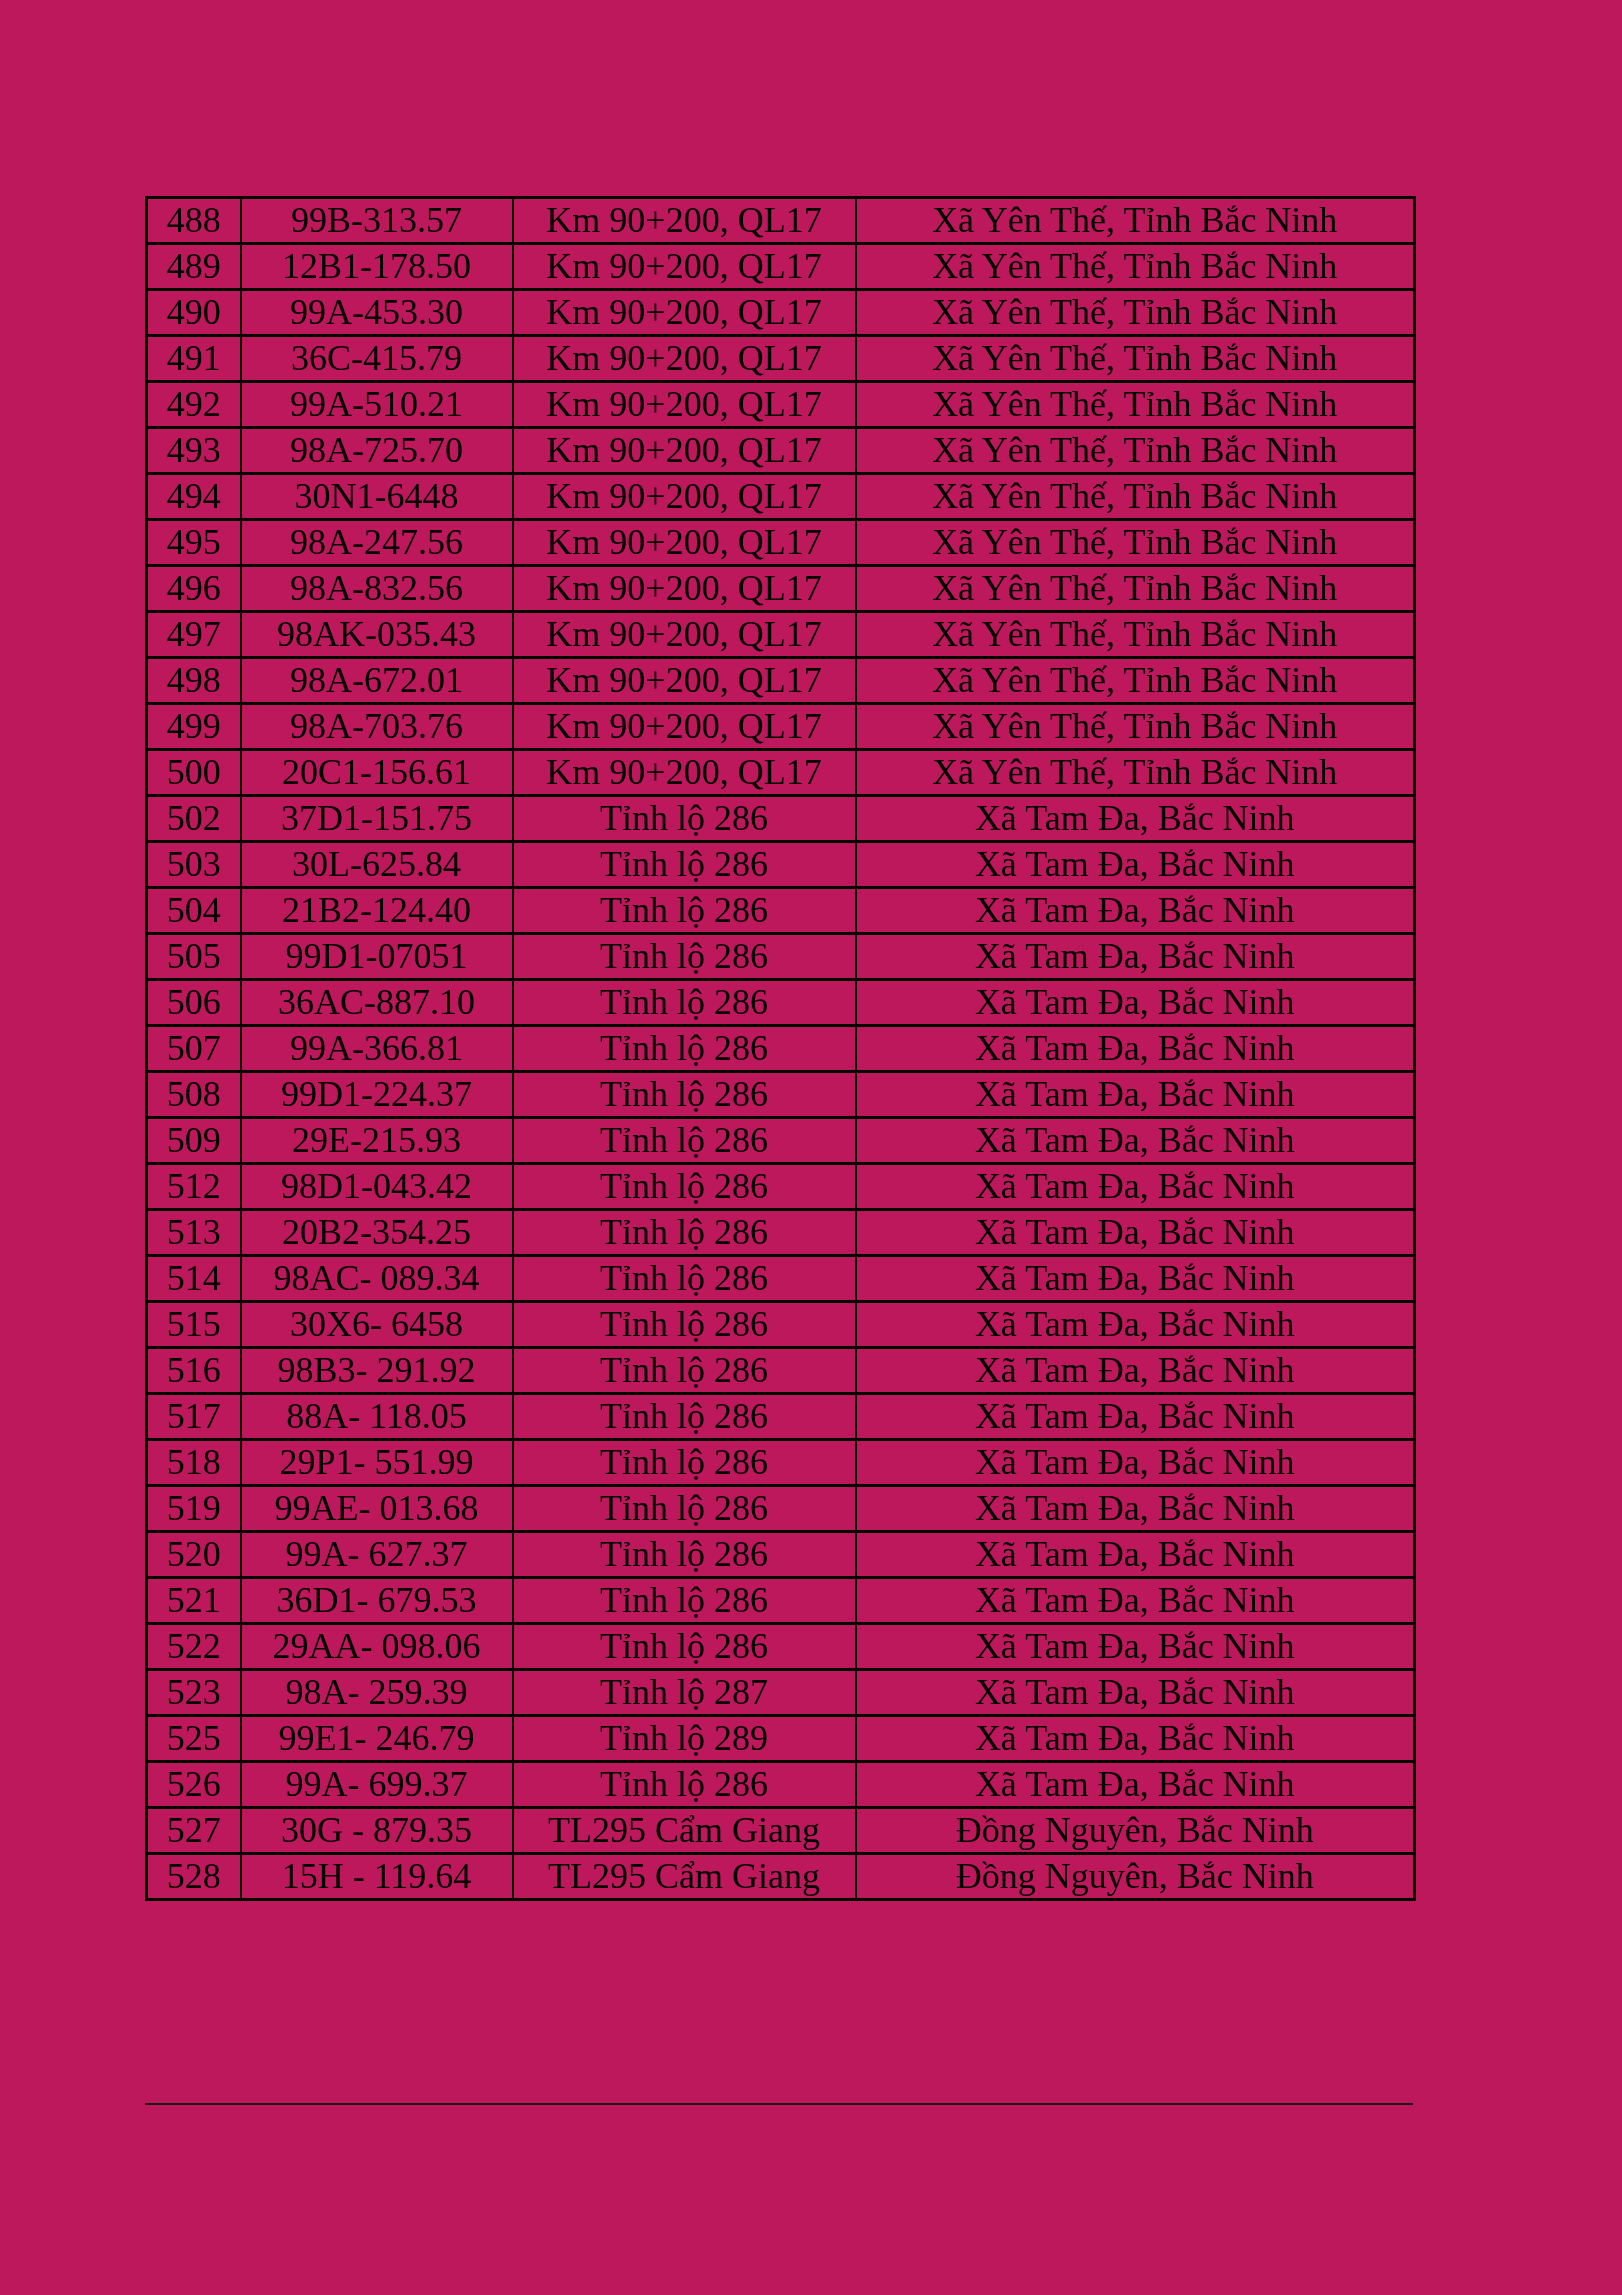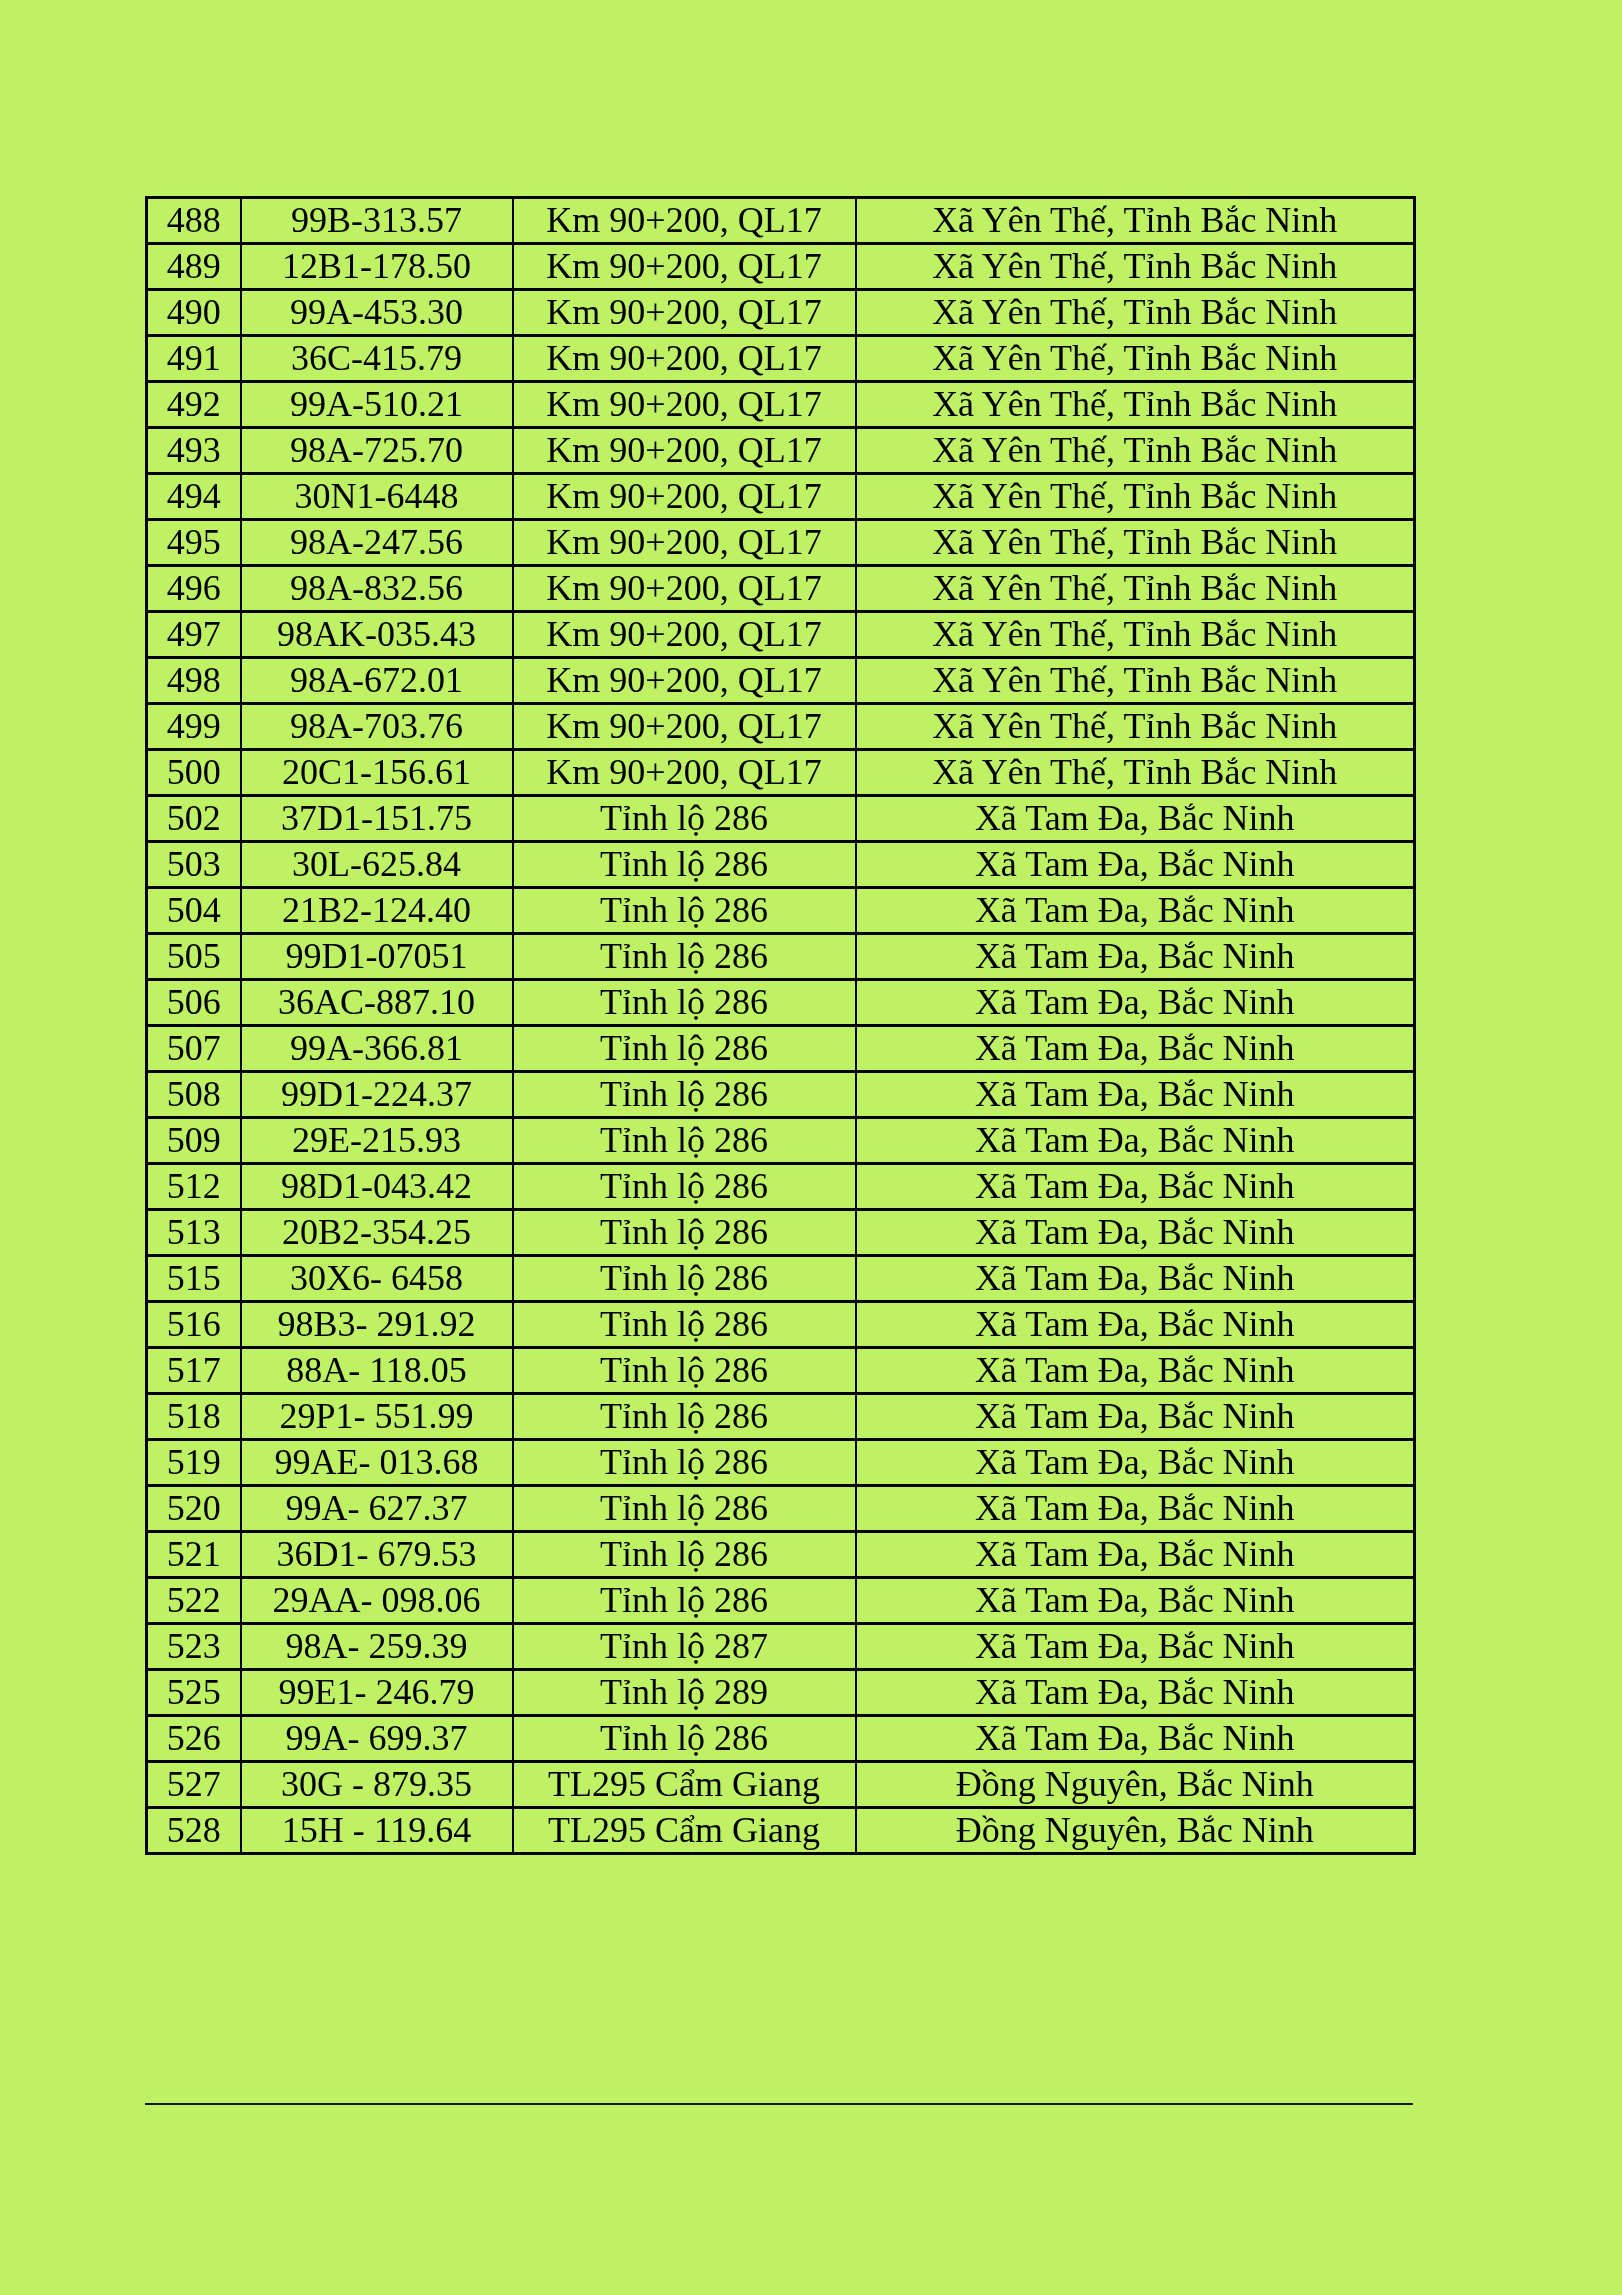--- a/index.html
+++ b/index.html
@@ -11,7 +11,7 @@
     position: relative;
     width: 1623px;
     height: 2295px;
-    background: #bef264;
+    background: #be185d;
     color: #000000;
     font-family: "Liberation Serif", "DejaVu Serif", serif;
     overflow: hidden;

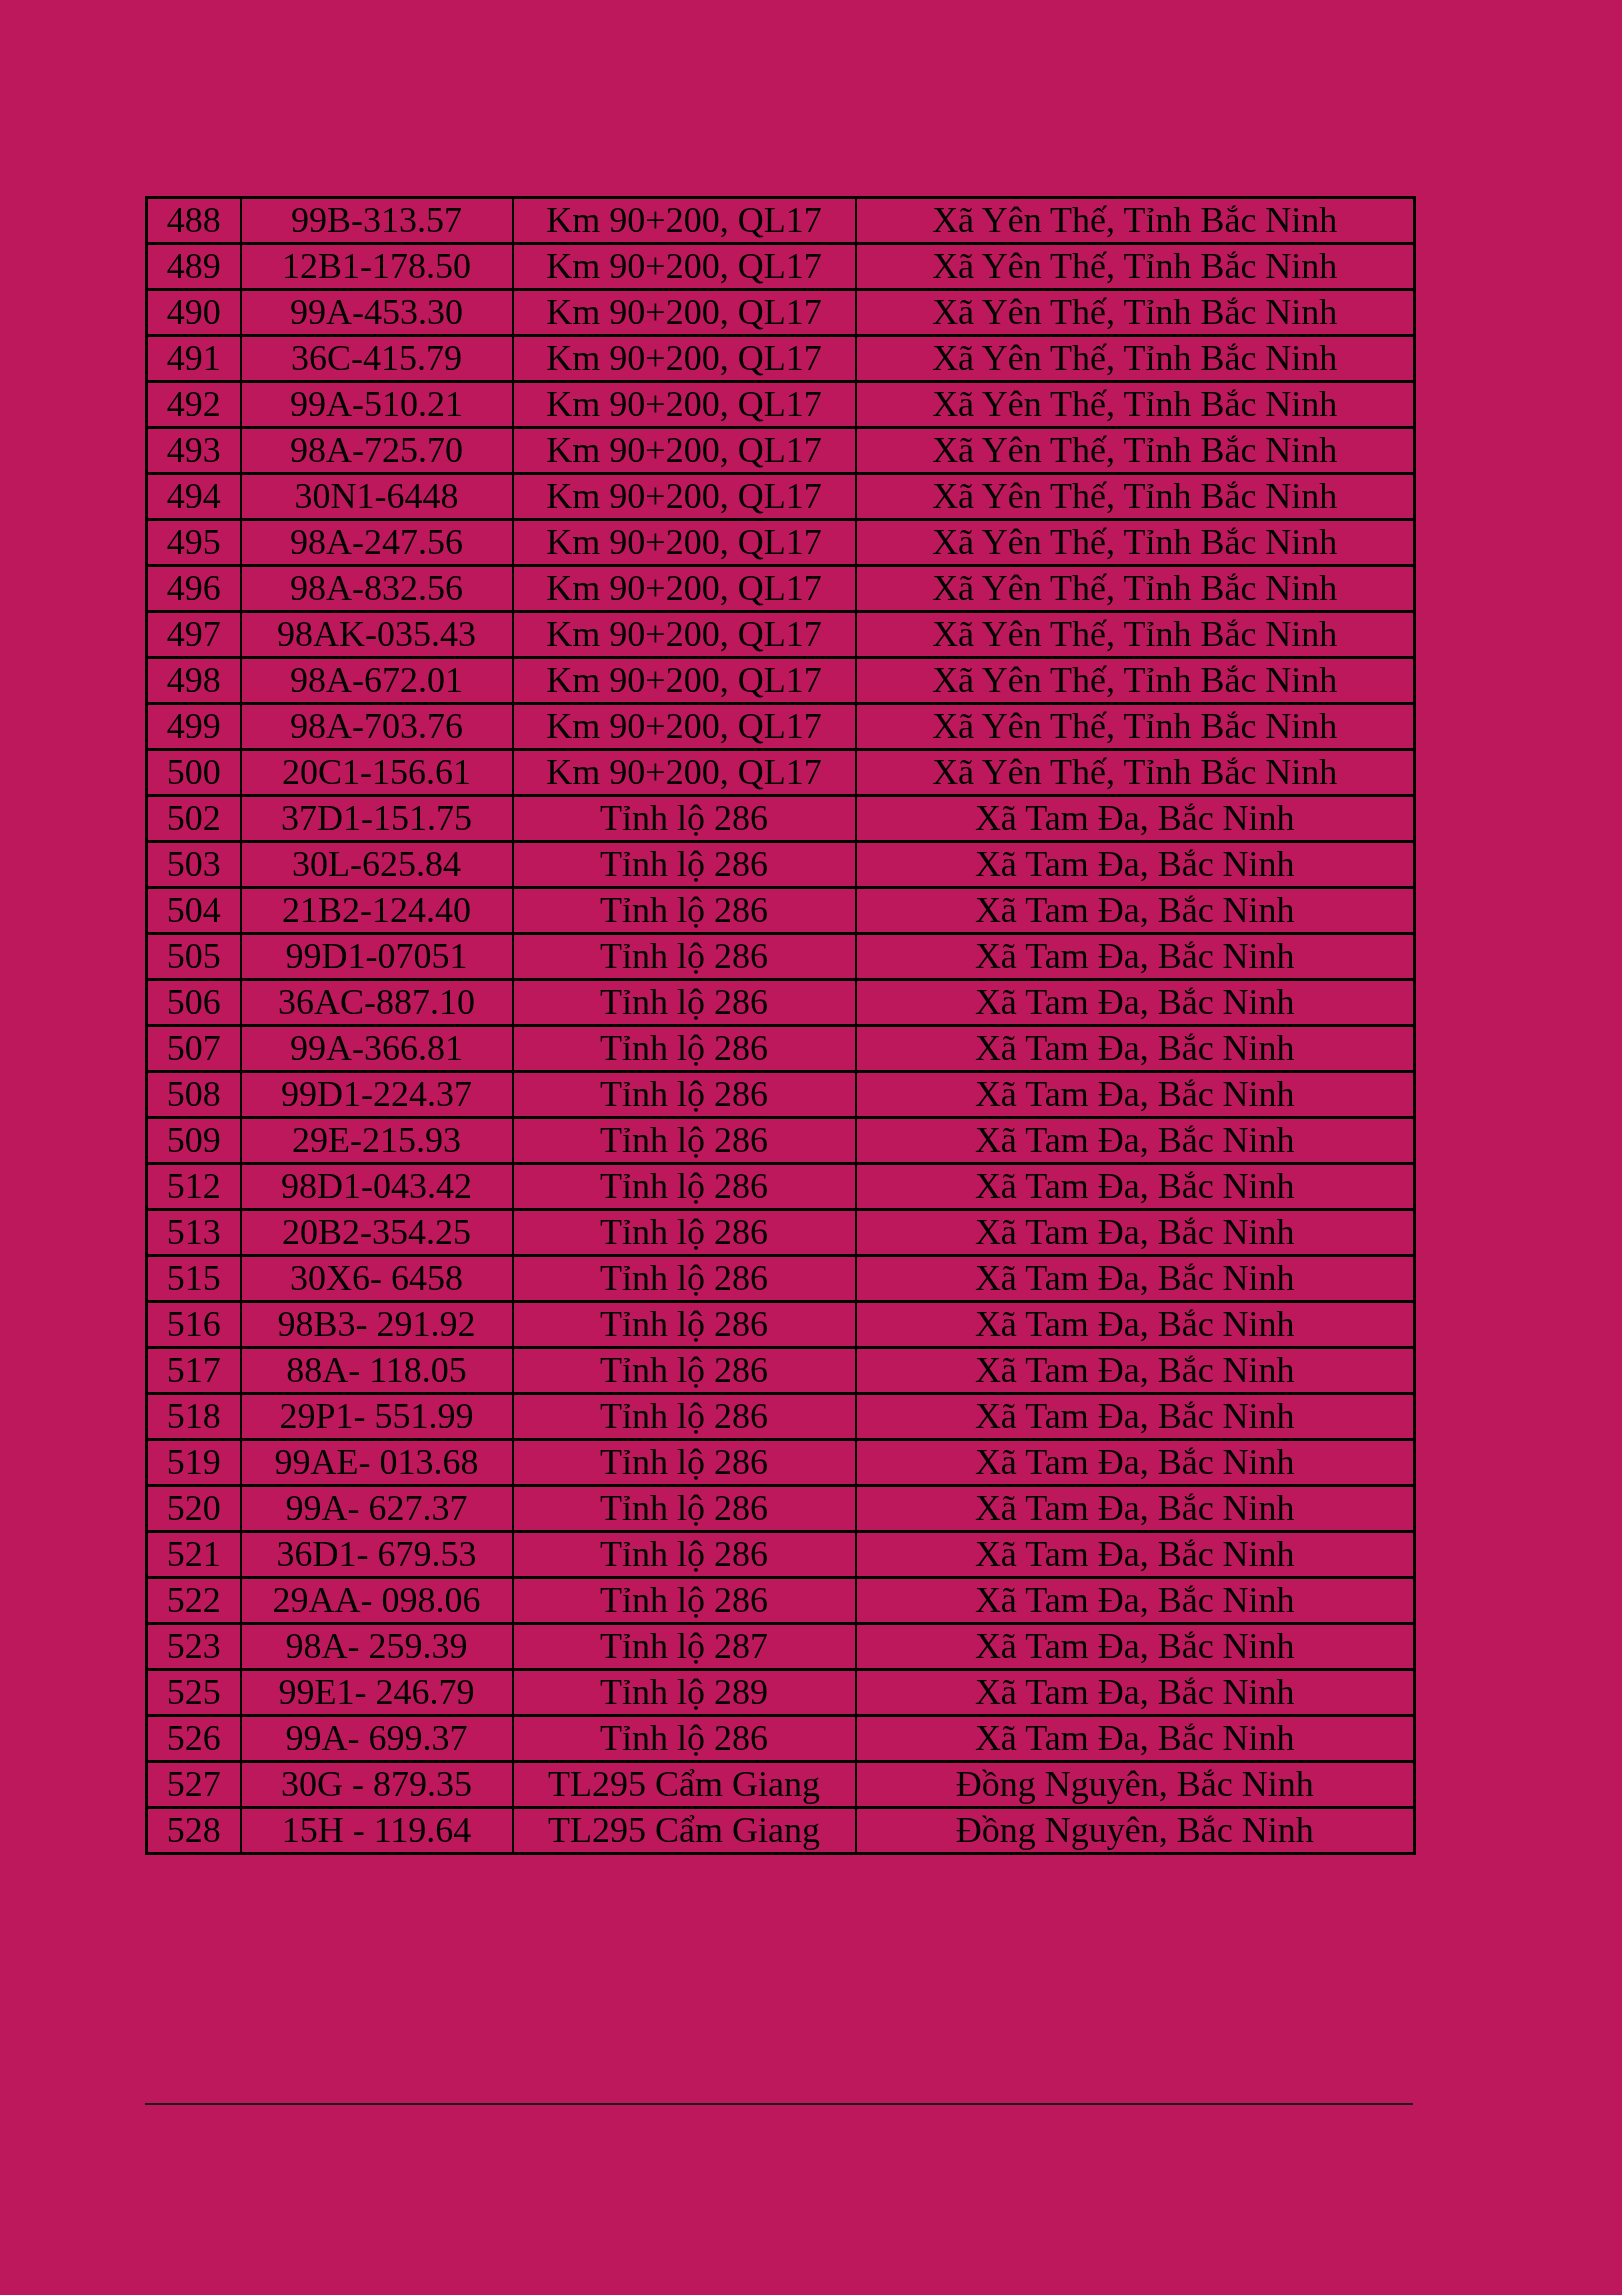--- a/index.html
+++ b/index.html
@@ -199,6 +199,12 @@
           <td>Xã Tam Đa, Bắc Ninh</td>
         </tr>
         <tr>
+          <td>514</td>
+          <td>98AC- 089.34</td>
+          <td>Tỉnh lộ 286</td>
+          <td>Xã Tam Đa, Bắc Ninh</td>
+        </tr>
+        <tr>
           <td>515</td>
           <td>30X6- 6458</td>
           <td>Tỉnh lộ 286</td>

